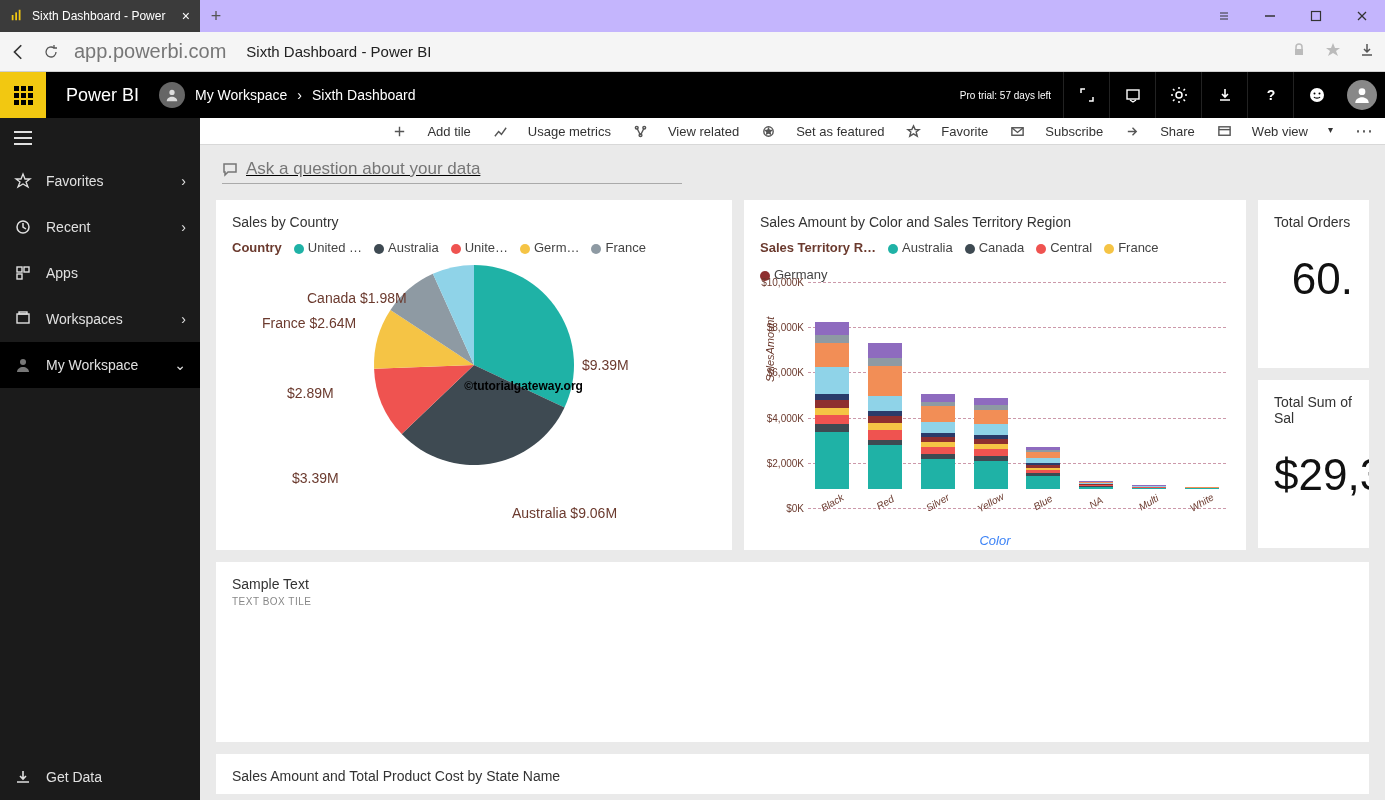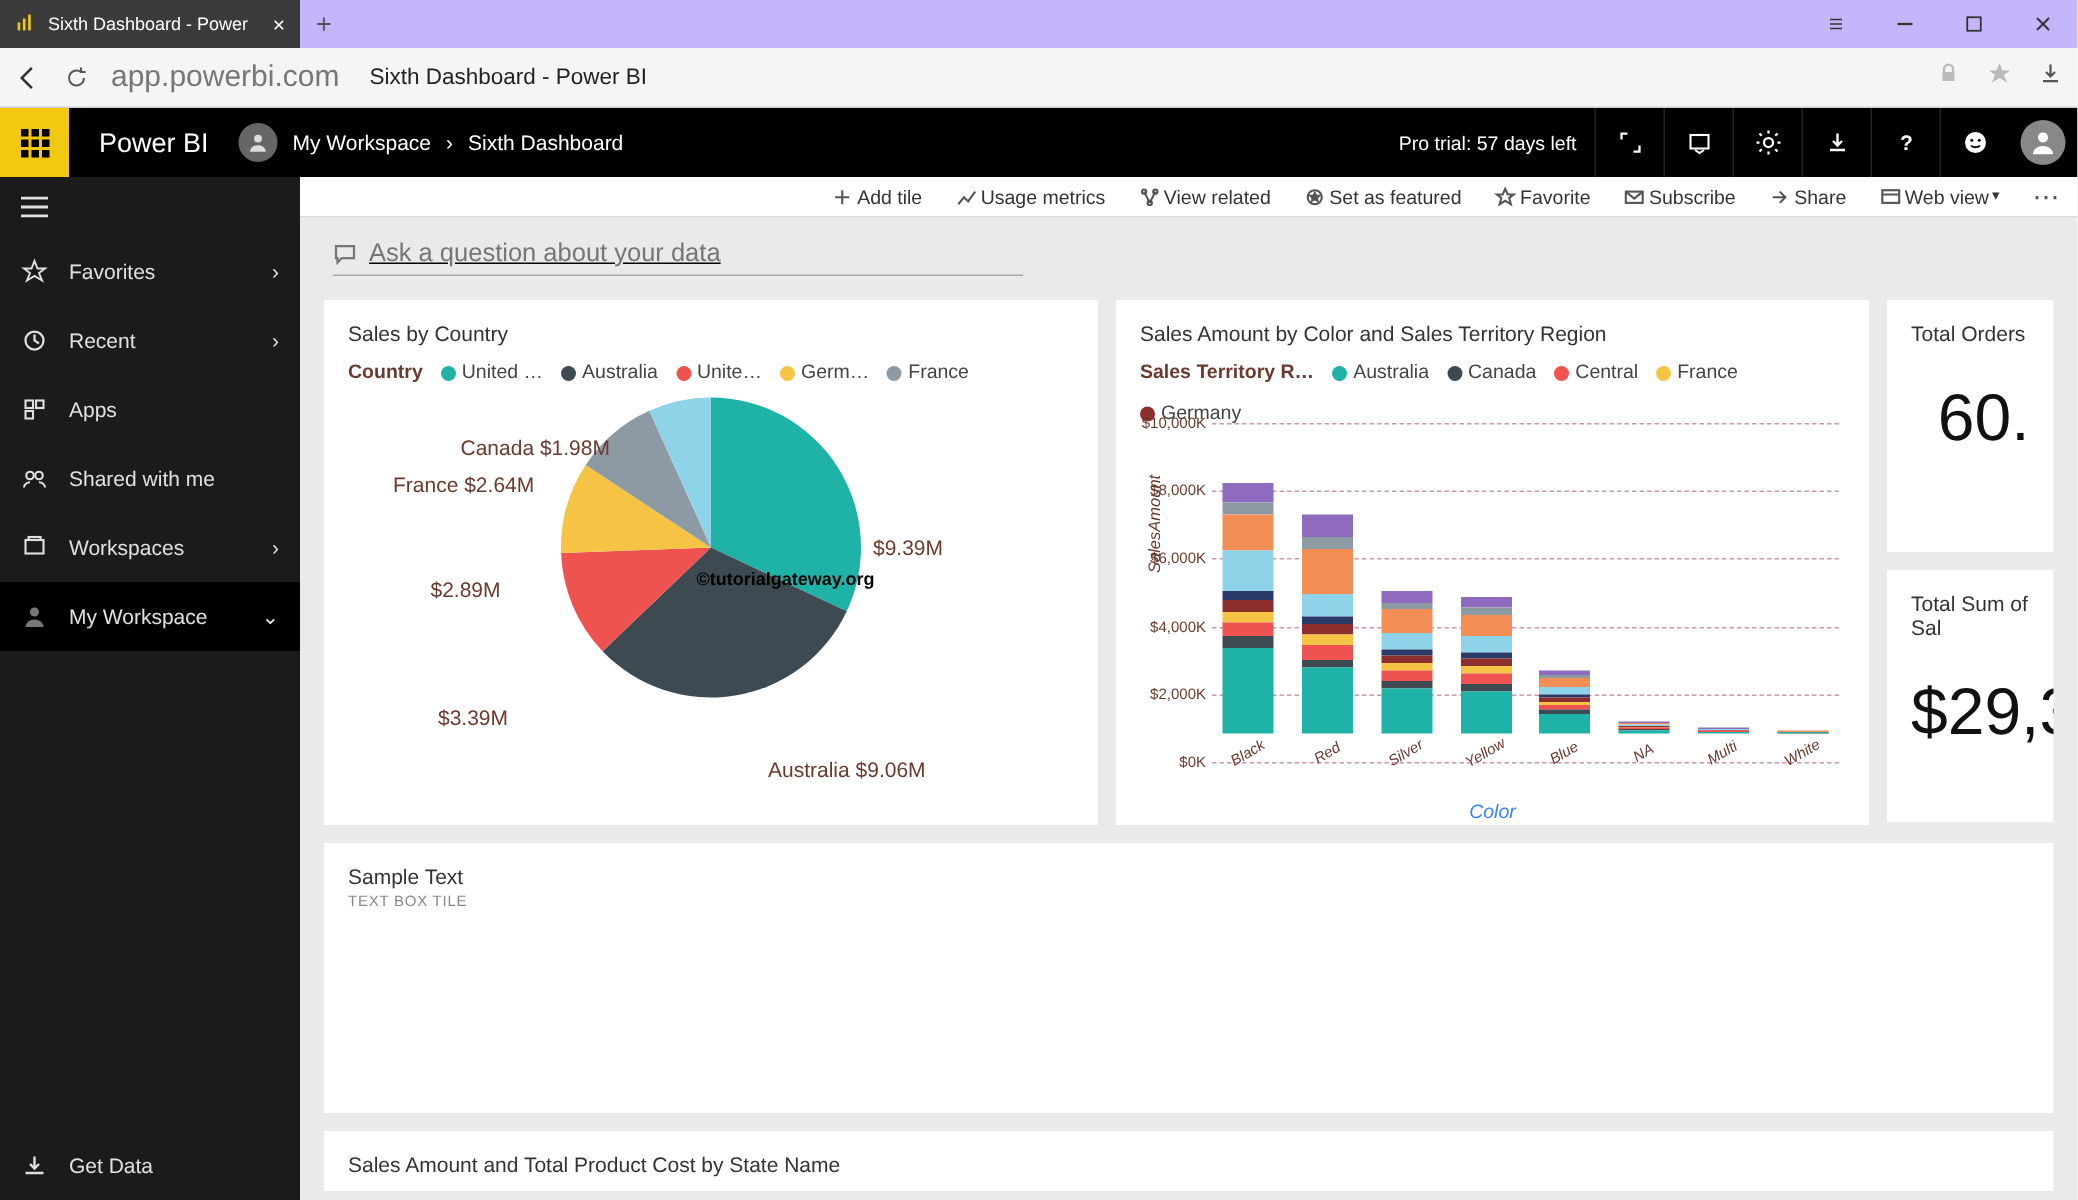--- a/index.html
+++ b/index.html
@@ -31,7 +31,7 @@
   .avatar-sm { width: 26px; height: 26px; border-radius: 50%; background: #666; display: flex; align-items: center; justify-content: center; }
   .avatar-sm svg{width:14px;height:14px;fill:#ddd;}
   .breadcrumb { display: flex; align-items: center; gap: 10px; font-size: 14px;}
-  .trial { margin-left: auto; font-size: 13px; padding-right: 12px; }
+  .trial { margin-left: auto; font-size: 10px; padding-right: 12px; }
   .top-actions { display: flex; }
   .top-act { width: 46px; height: 46px; display: flex; align-items: center; justify-content: center; border-left: 1px solid #222; }
   .top-act svg{width:18px;height:18px;fill:#fff;}

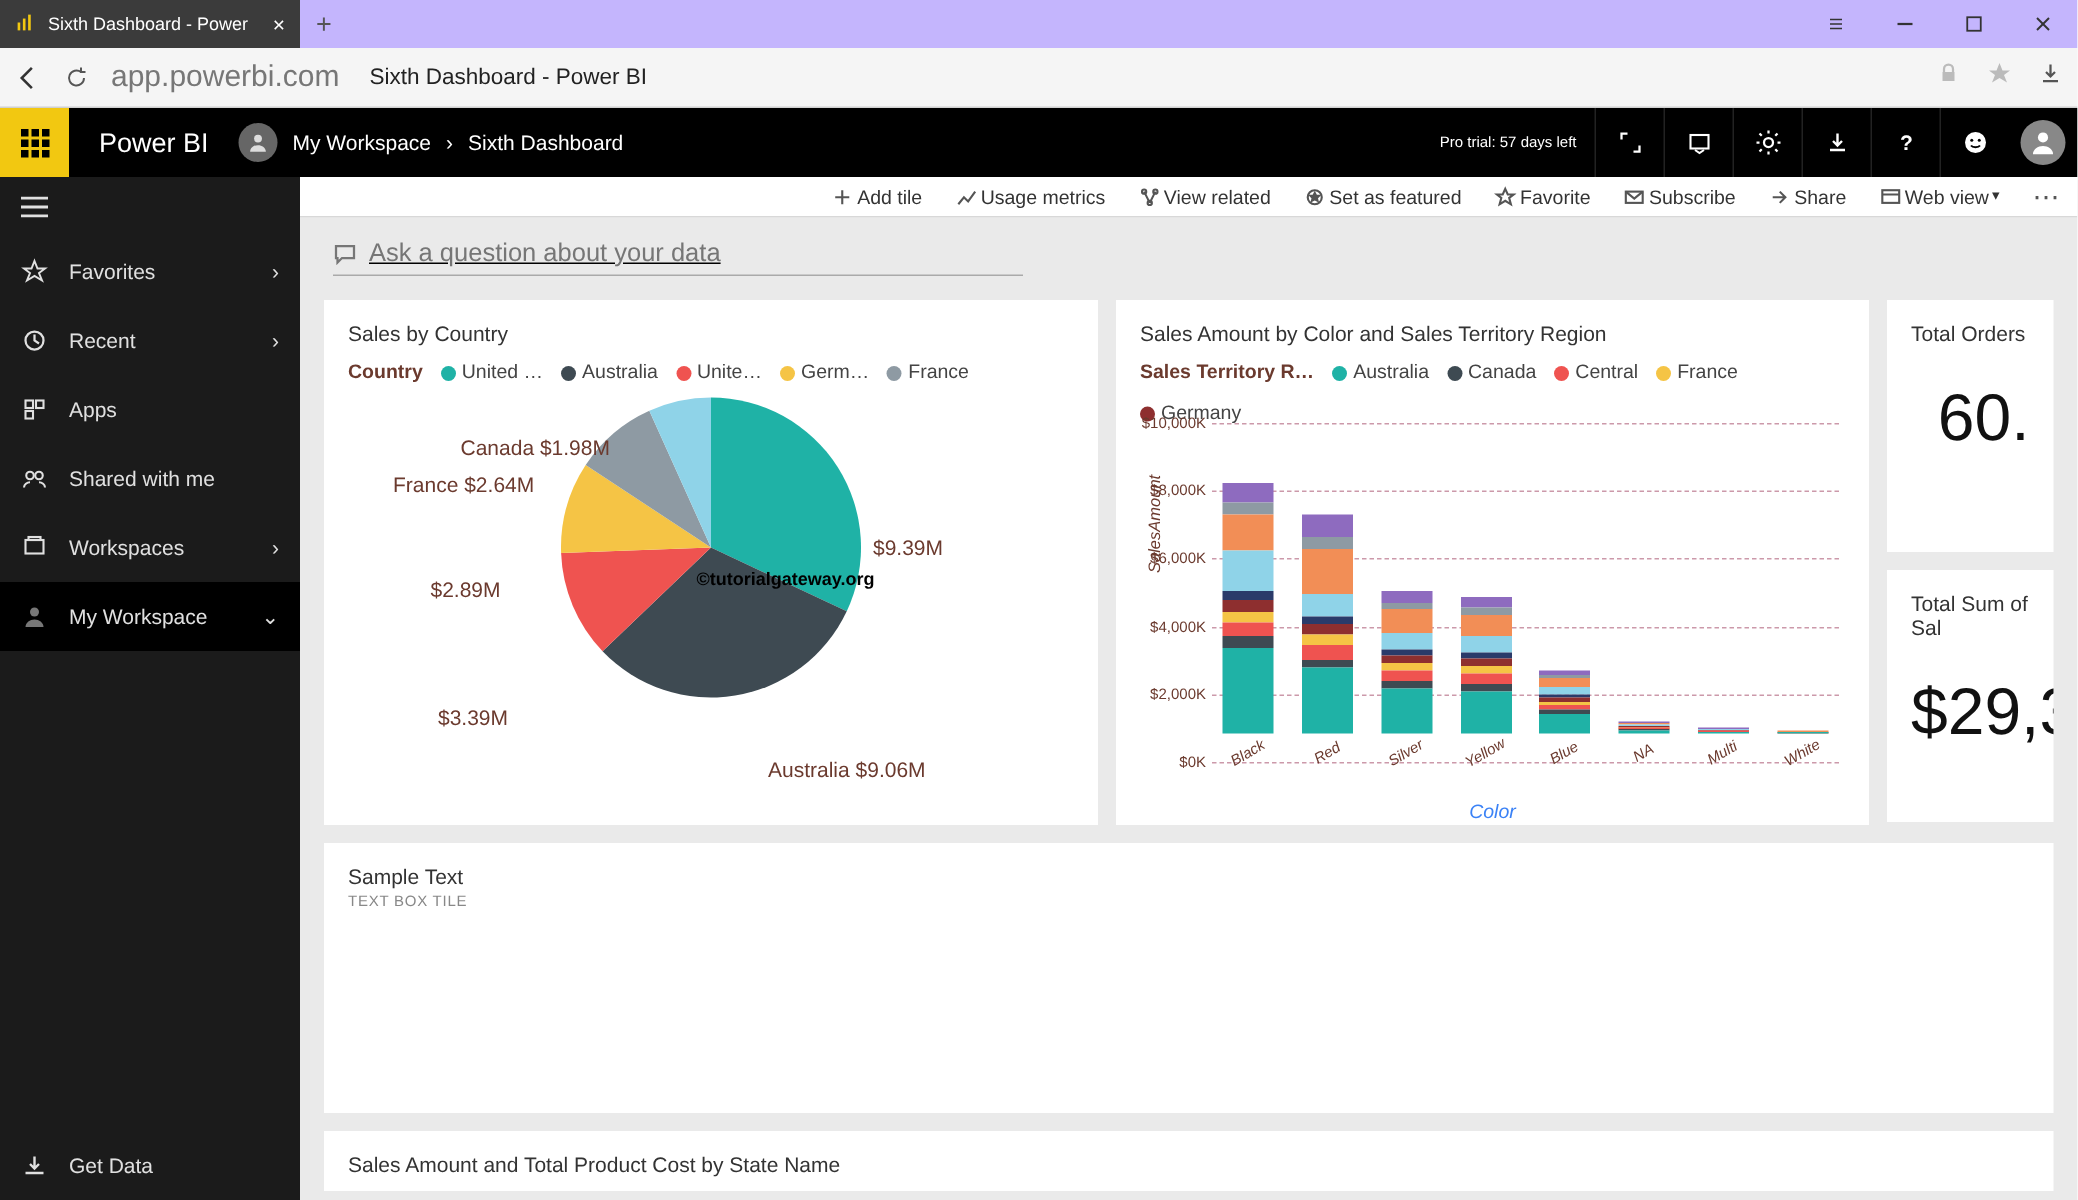--- a/index.html
+++ b/index.html
@@ -51,7 +51,7 @@
   
   .main { flex: 1; background: #eaeaea; display:flex; flex-direction:column; overflow:hidden;}
   .cmdbar { height: 42px; background: #fff; border-bottom: 1px solid #d8d8d8; display: flex; align-items: center; justify-content: flex-end; padding: 0 10px; gap: 22px; font-size: 13px; color: #333; }
-  .cmd { display: flex; align-items: flex-start; gap: 2px; cursor:pointer; }
+  .cmd { display: flex; align-items: flex-start; gap: 20px; cursor:pointer; }
   .cmd svg{width:15px;height:15px;fill:none;stroke:#555;stroke-width:1.5;}
   .ellipsis{font-size:18px;letter-spacing:2px;color:#555;}
 

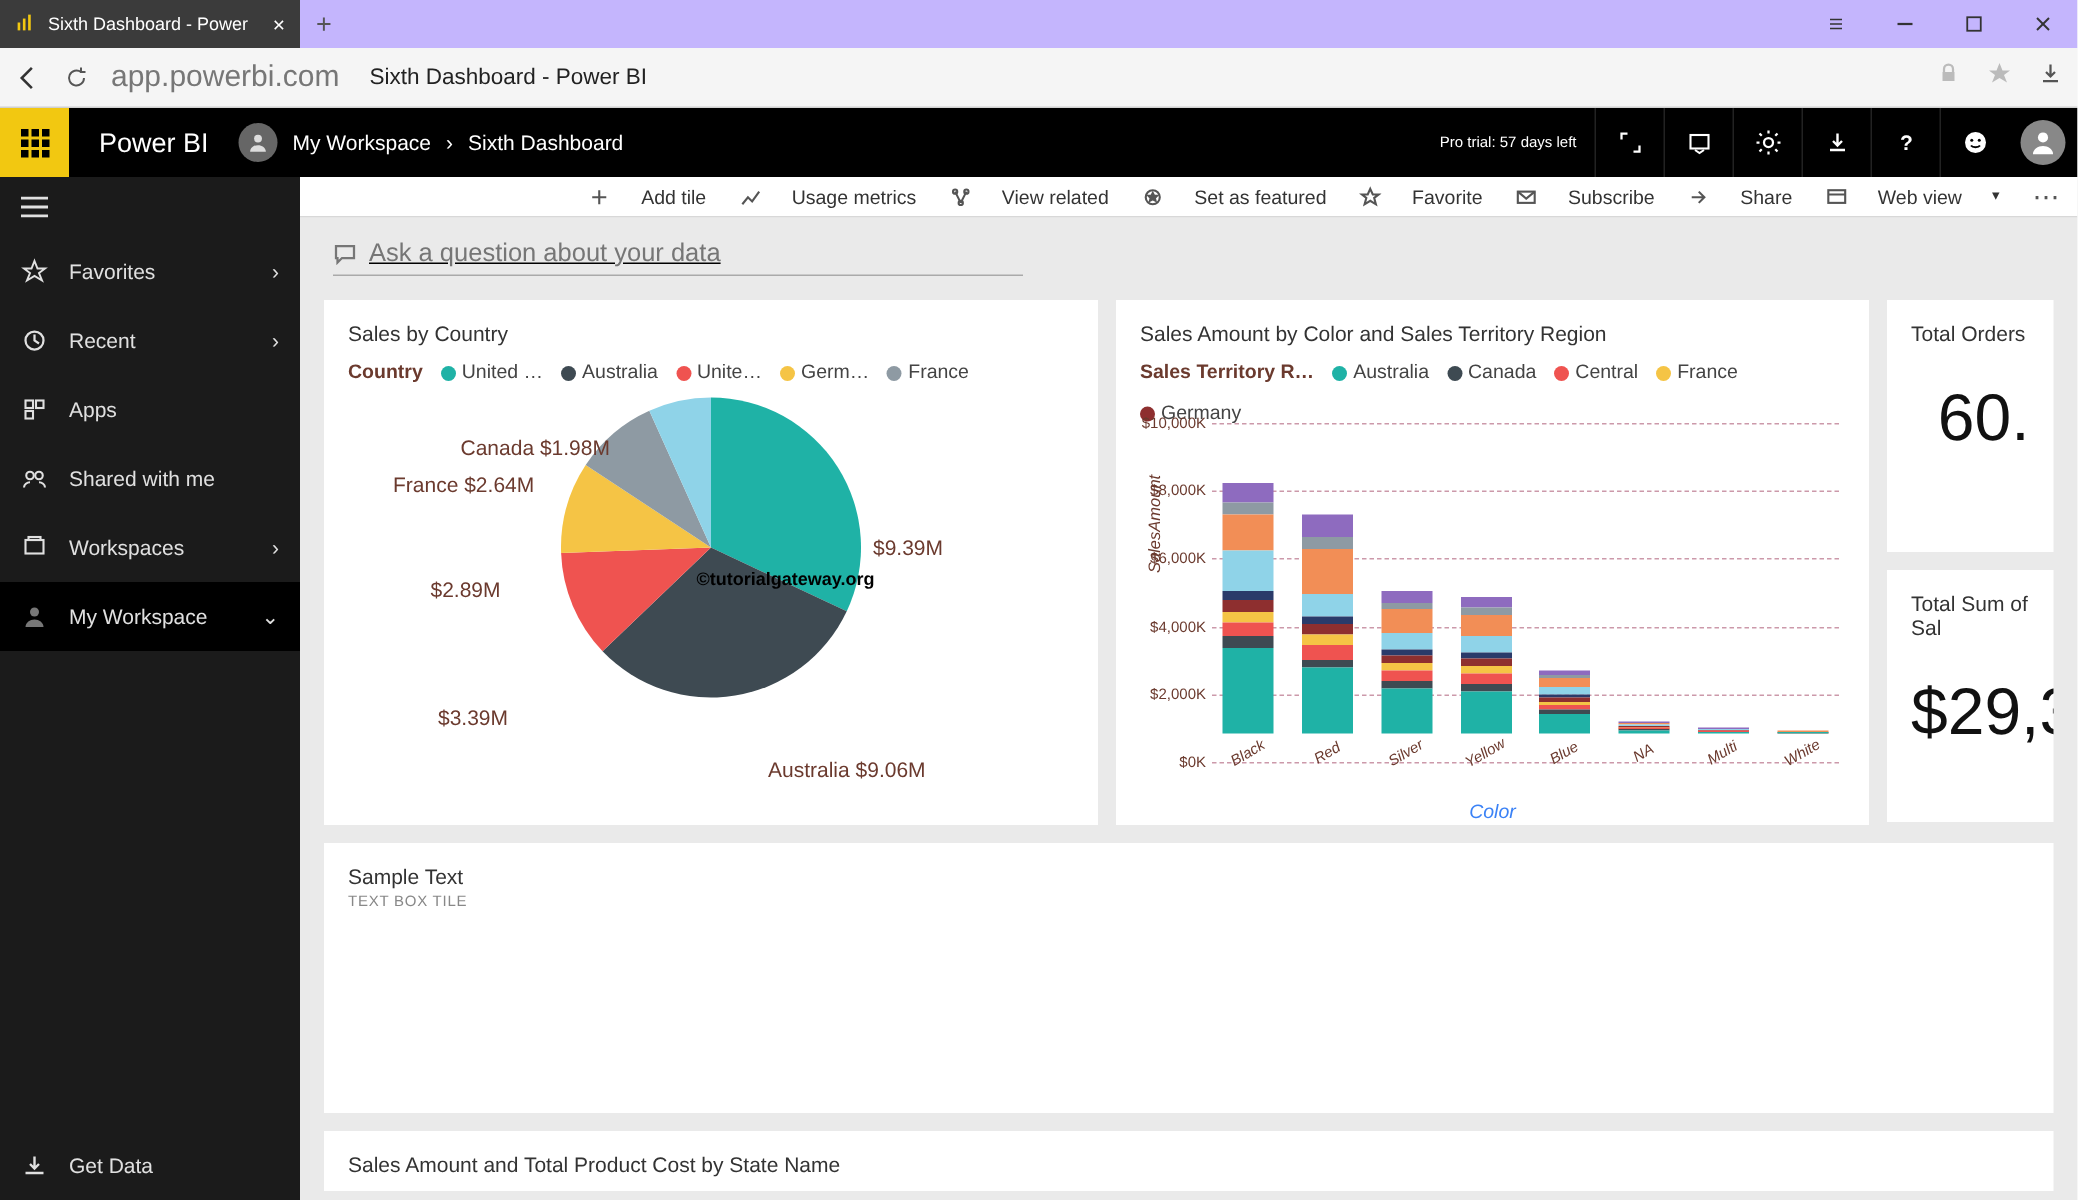--- a/index.html
+++ b/index.html
@@ -273,14 +273,6 @@
             <rect x="3" y="10" width="5" height="5" fill="none" stroke="#e0e0e0" stroke-width="1.4"></rect>
           </svg>
           <span>Apps</span>
-        </div>
-        <div class="nav-item">
-          <svg class="icon" viewBox="0 0 18 18">
-            <circle cx="6" cy="7" r="2.5" fill="none" stroke="#e0e0e0" stroke-width="1.4"></circle>
-            <circle cx="12" cy="7" r="2.5" fill="none" stroke="#e0e0e0" stroke-width="1.4"></circle>
-            <path d="M2 15c0-2 2-3.5 4-3.5M16 15c0-2-2-3.5-4-3.5" fill="none" stroke="#e0e0e0" stroke-width="1.4"></path>
-          </svg>
-          <span>Shared with me</span>
         </div>
         <div class="nav-item">
           <svg class="icon" viewBox="0 0 18 18">

